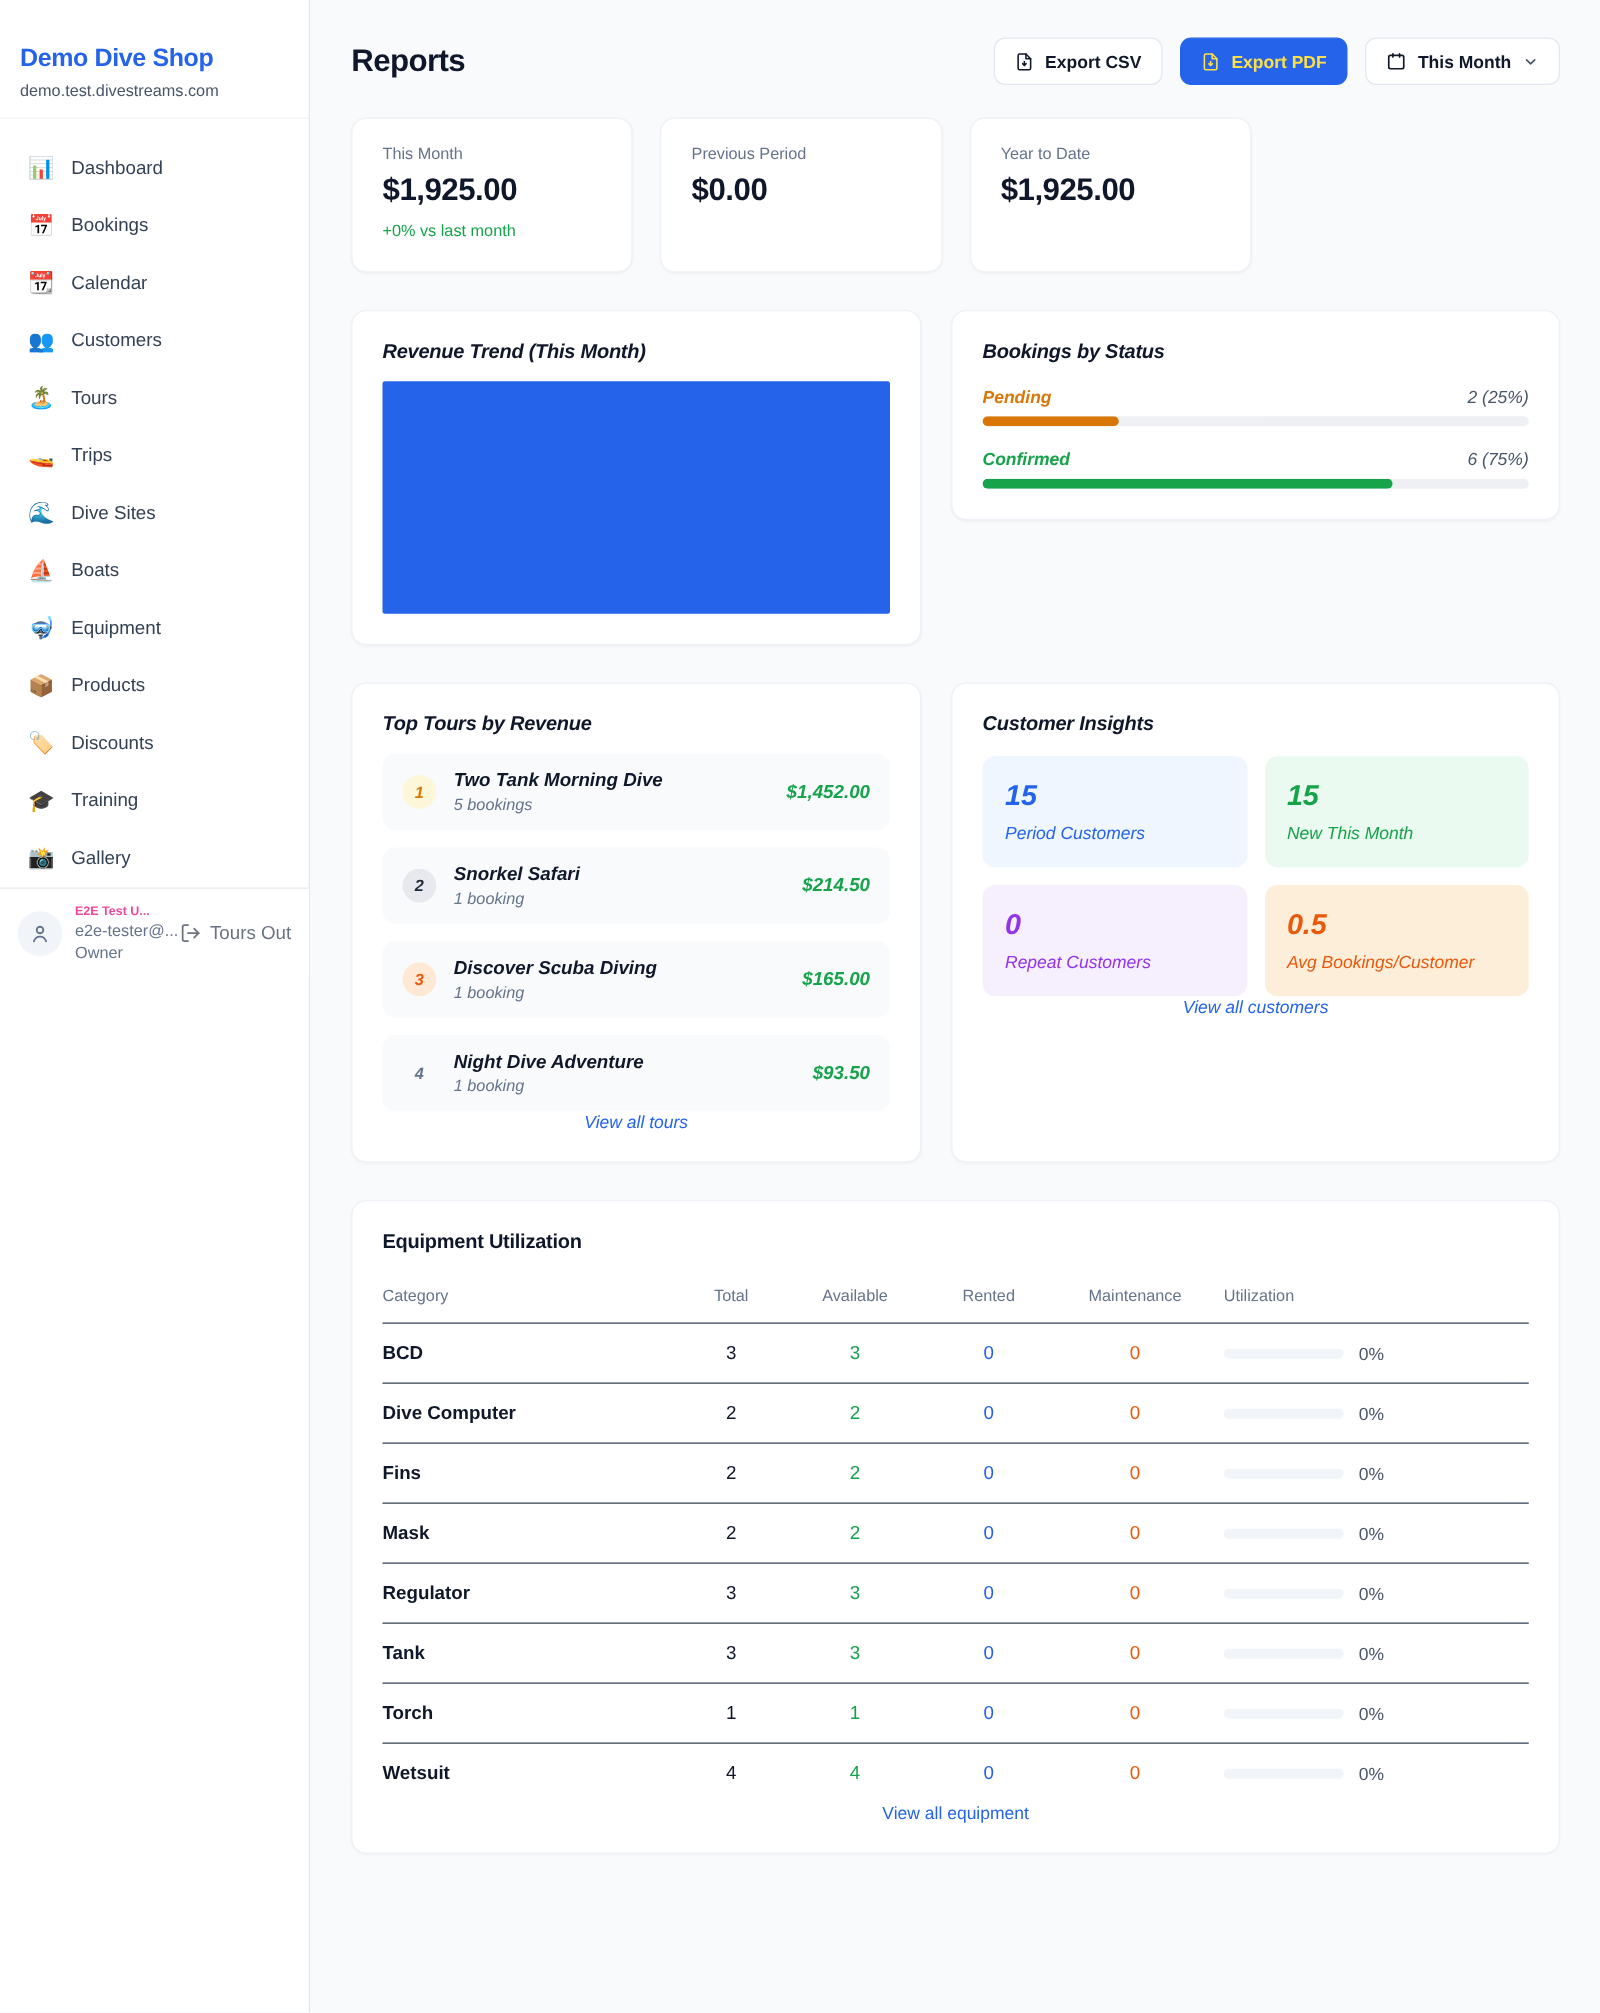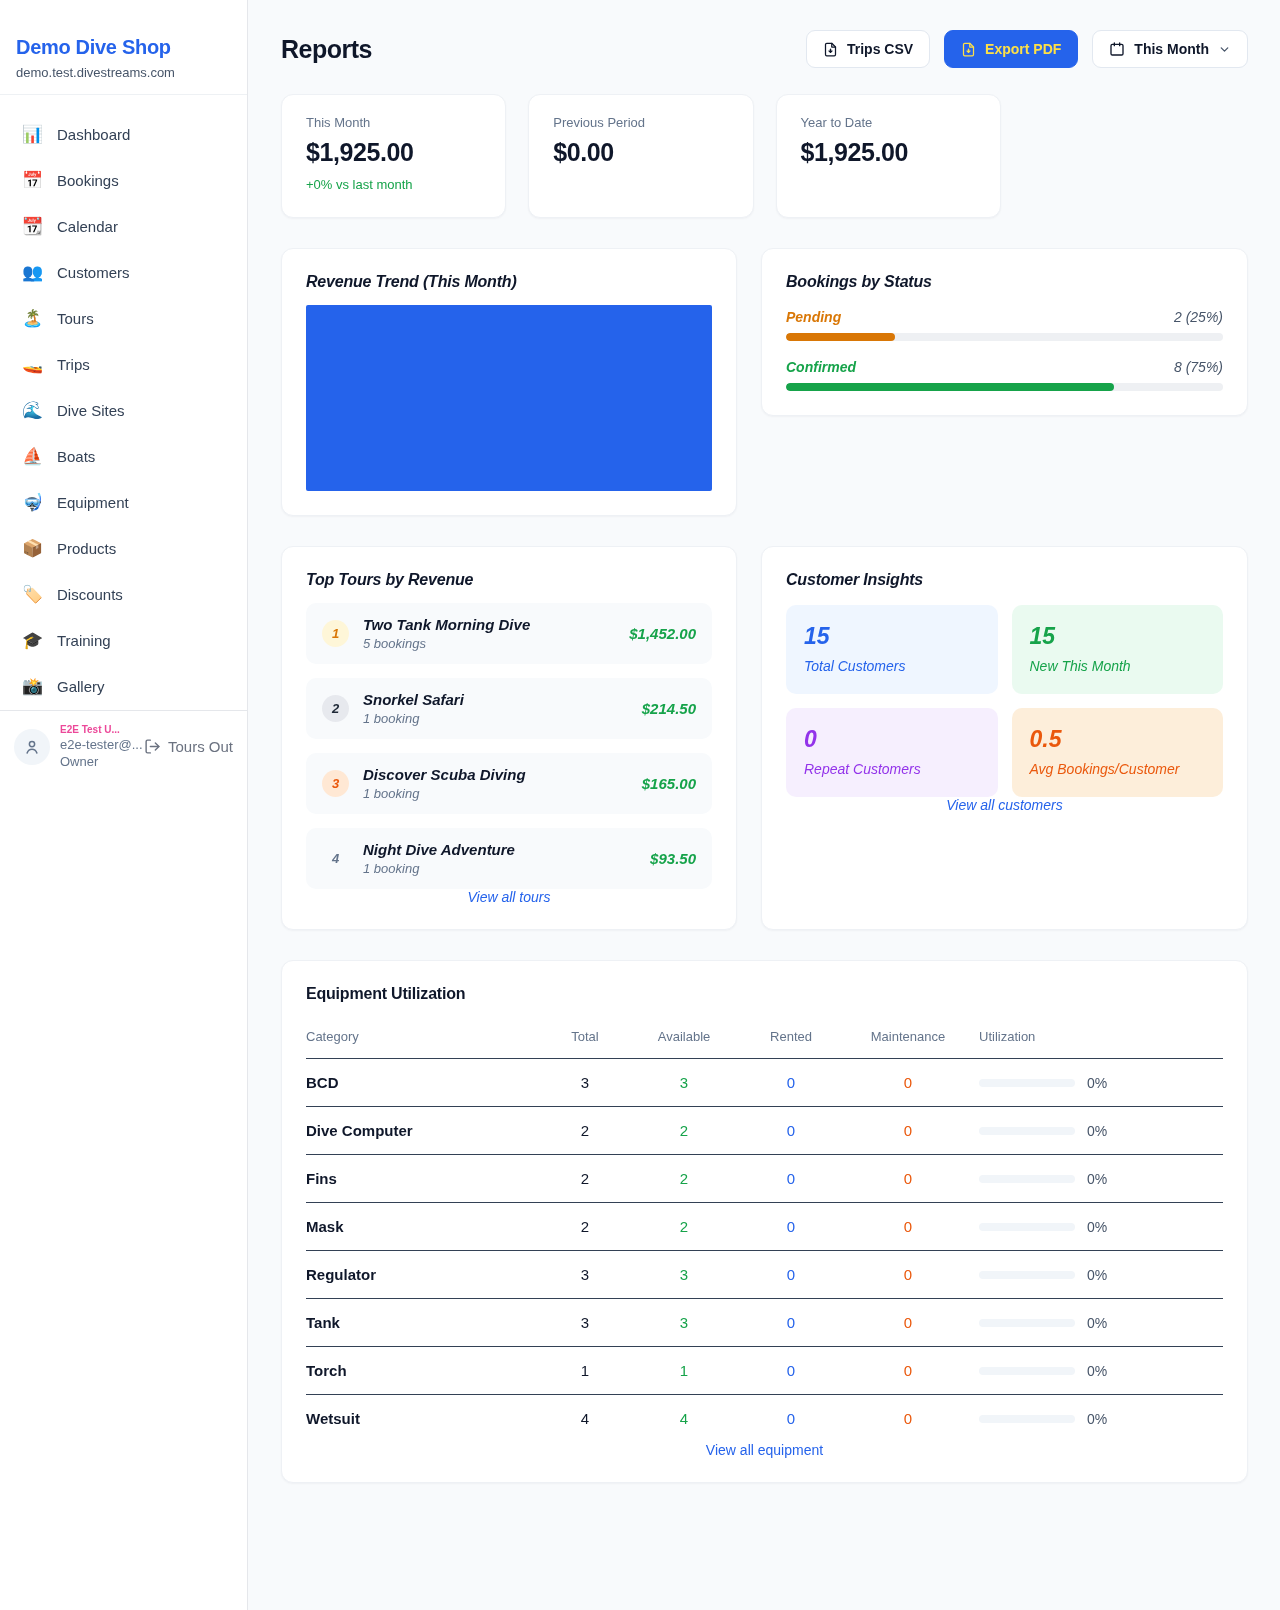--- a/index.html
+++ b/index.html
@@ -198,7 +198,7 @@
               <line x1="12" y1="11.5" x2="12" y2="16.5"></line>
               <polyline points="9.7 14.3 12 16.5 14.3 14.3"></polyline>
             </svg>
-          <span>Trips CSV</span>
+          <span>Export CSV</span>
         </button>
         <button class="btn btn-primary">
           <svg width="15" height="15" viewBox="0 0 24 24" fill="none" stroke="currentColor" stroke-width="2" stroke-linecap="round" stroke-linejoin="round">

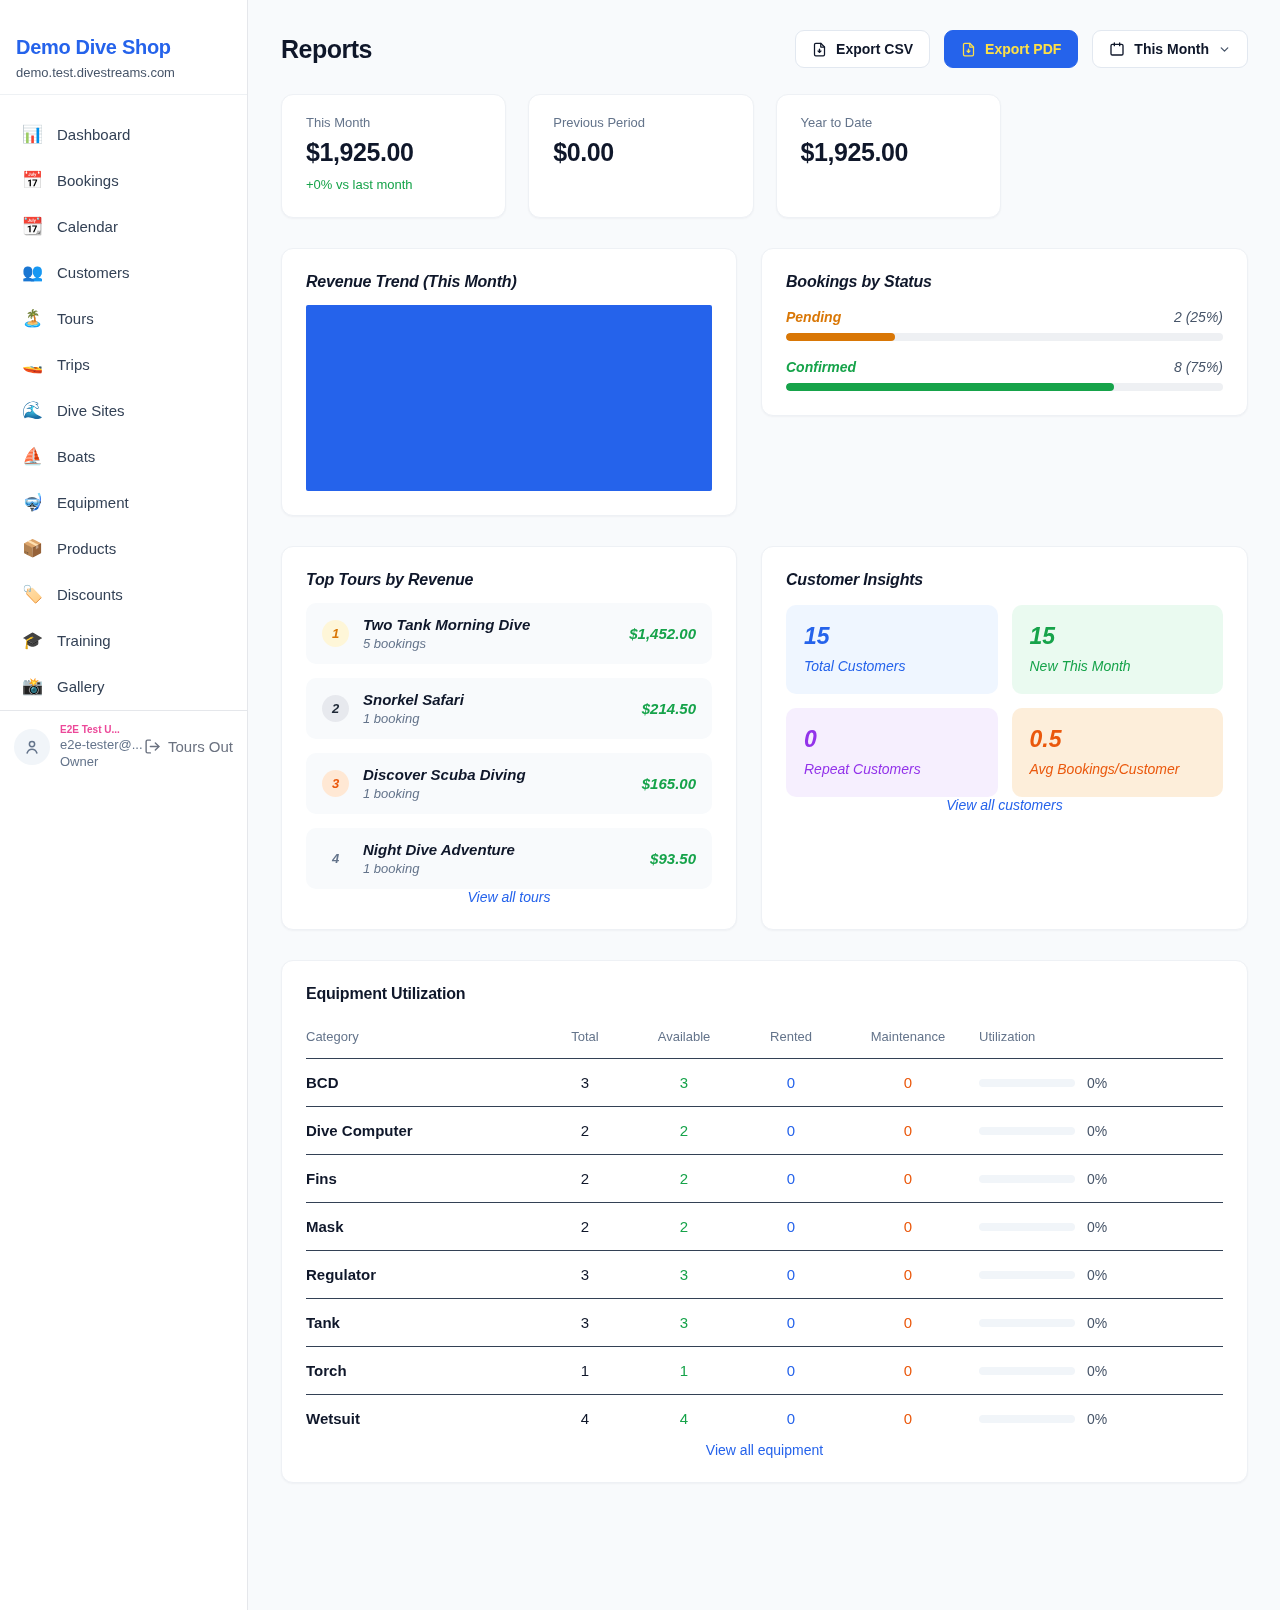--- a/index.html
+++ b/index.html
@@ -259,7 +259,7 @@
         <div class="status-row">
           <div class="status-line">
             <span class="status-label" style="color: rgb(22, 163, 74);">Confirmed</span>
-            <span class="status-count">8 (75%)</span>
+            <span class="status-count">6 (75%)</span>
           </div>
           <div class="bar-track">
             <div class="bar-fill" style="width: 75%; background: rgb(22, 163, 74);"></div>

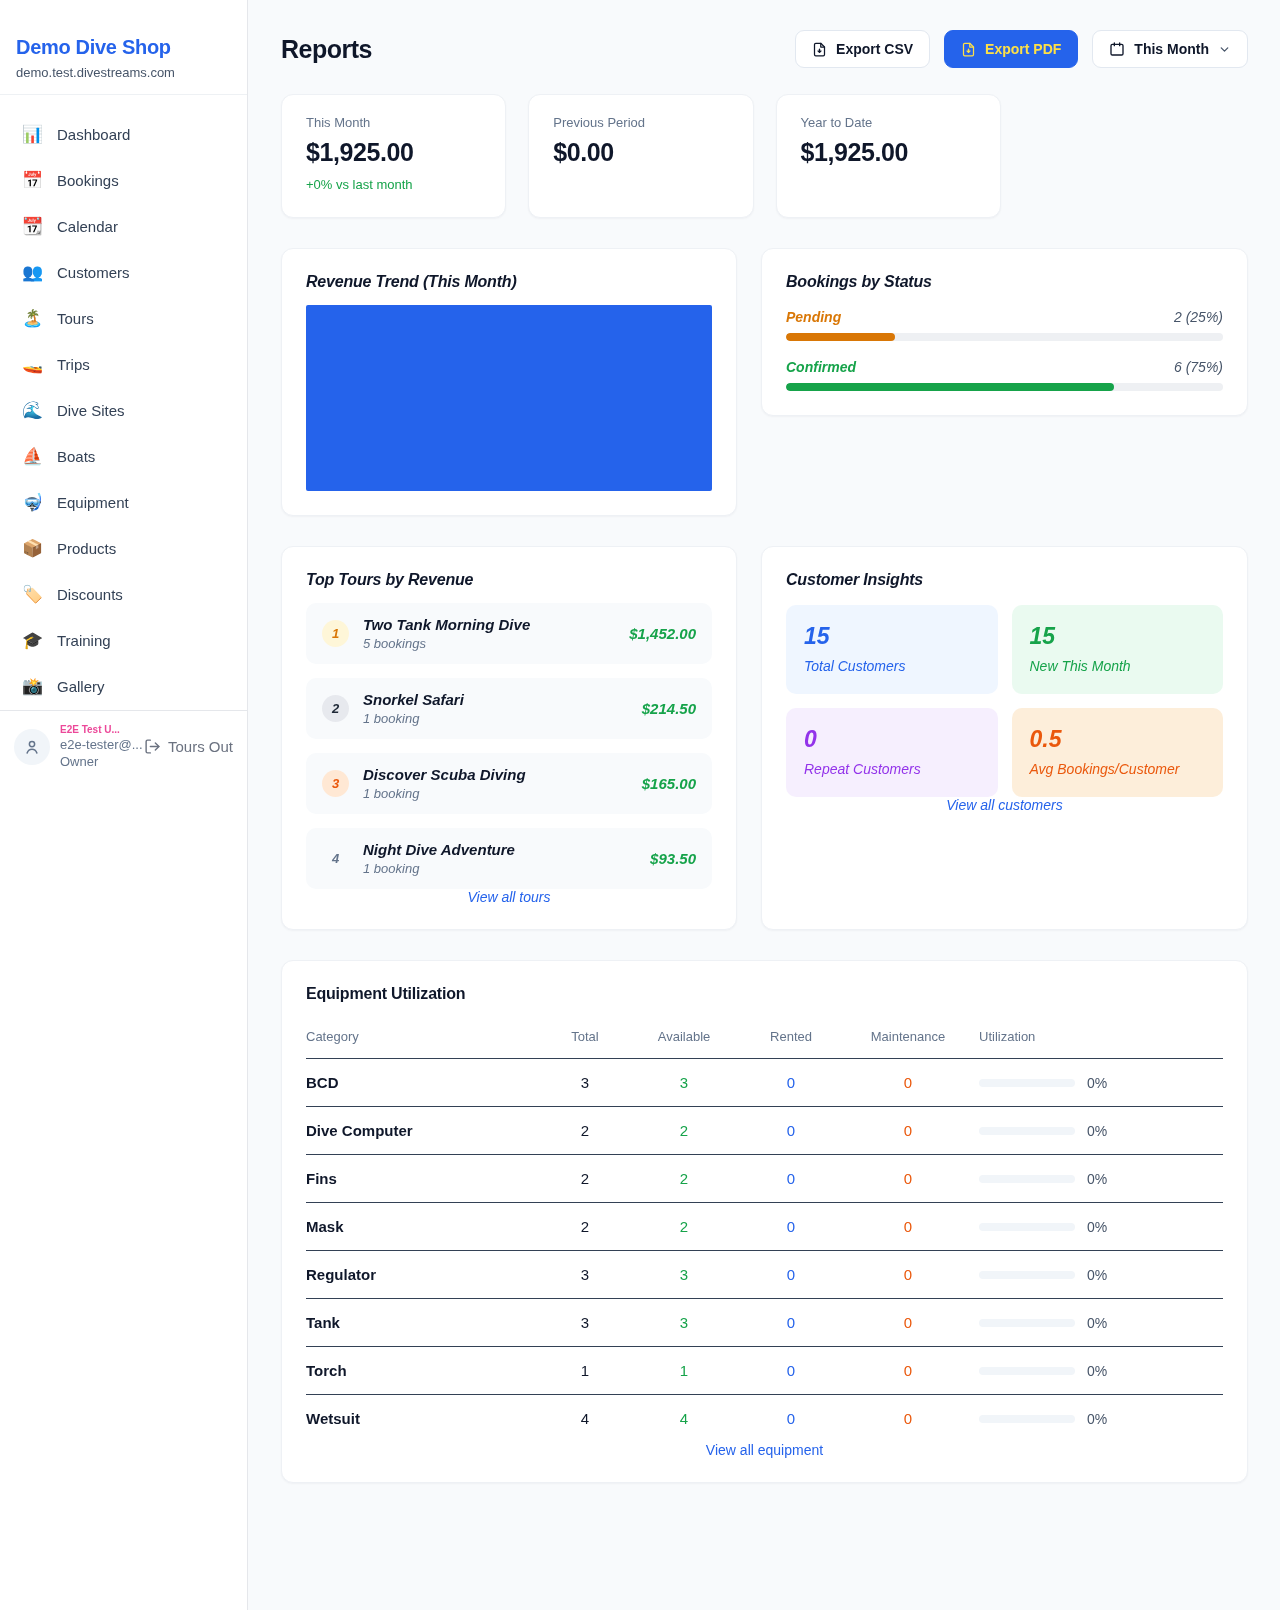--- a/index.html
+++ b/index.html
@@ -316,7 +316,7 @@
         <div class="insight-grid">
           <div class="tile tile-blue">
             <div class="tile-value">15</div>
-            <div class="tile-label">Total Customers</div>
+            <div class="tile-label">Period Customers</div>
           </div>
           <div class="tile tile-green">
             <div class="tile-value">15</div>

